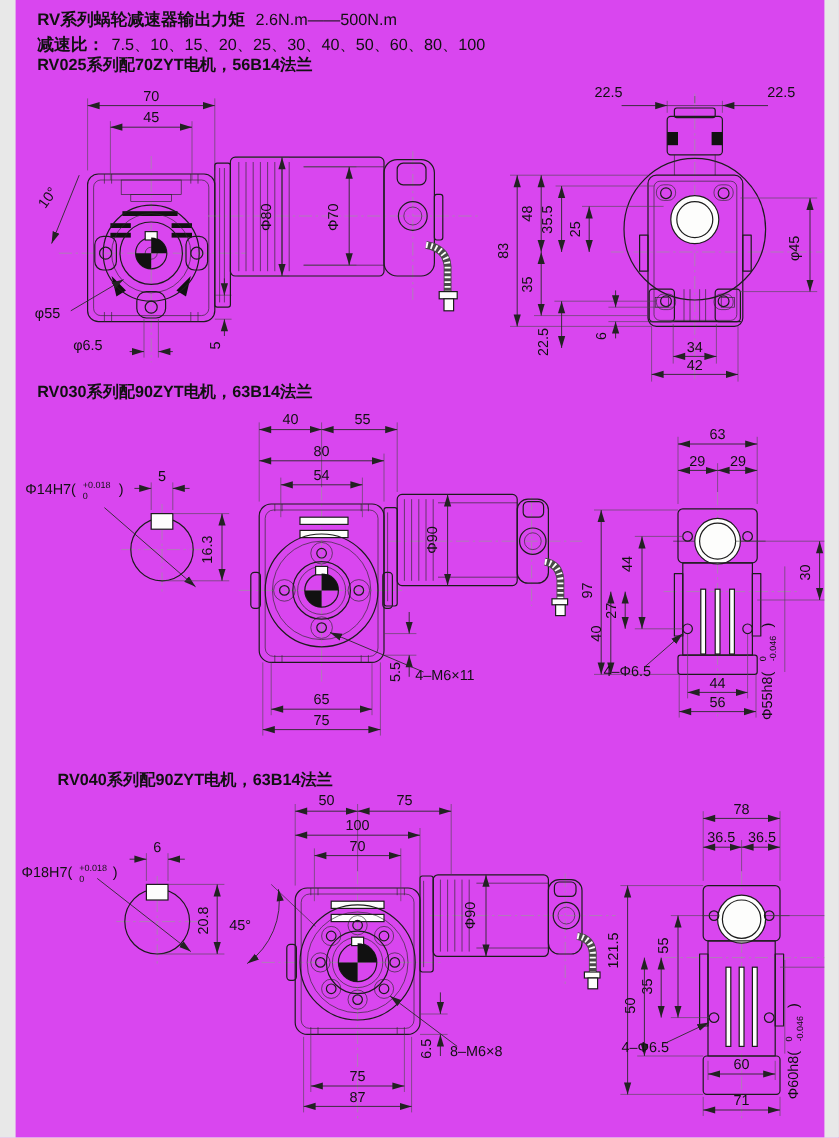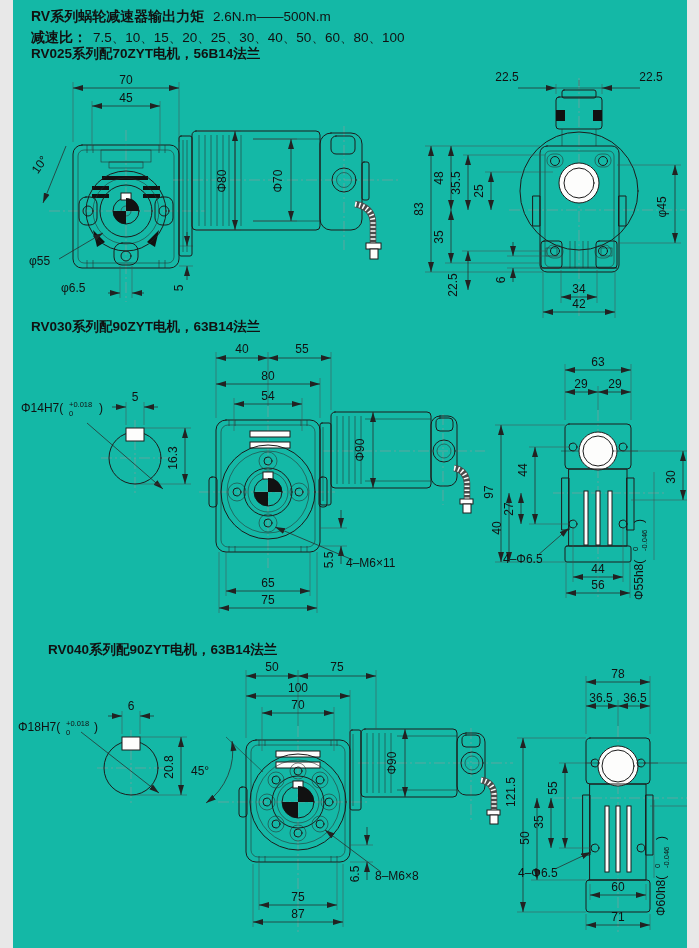--- a/index.html
+++ b/index.html
@@ -3,7 +3,7 @@
 <meta charset="utf-8">
 <style>
   html,body{margin:0;padding:0;background:#e8e8e8;}
-  .page{position:relative;width:674px;height:948px;background:#14b8a6;margin:0 auto;overflow:hidden;
+  .page{position:relative;width:674px;height:948px;background:#d946ef;margin:0 auto;overflow:hidden;
         font-family:"Liberation Sans","DejaVu Sans",sans-serif;}
   svg{display:block}
   .ln{fill:none;stroke:#1c1c1c;stroke-width:1;stroke-linejoin:round;stroke-linecap:round}

